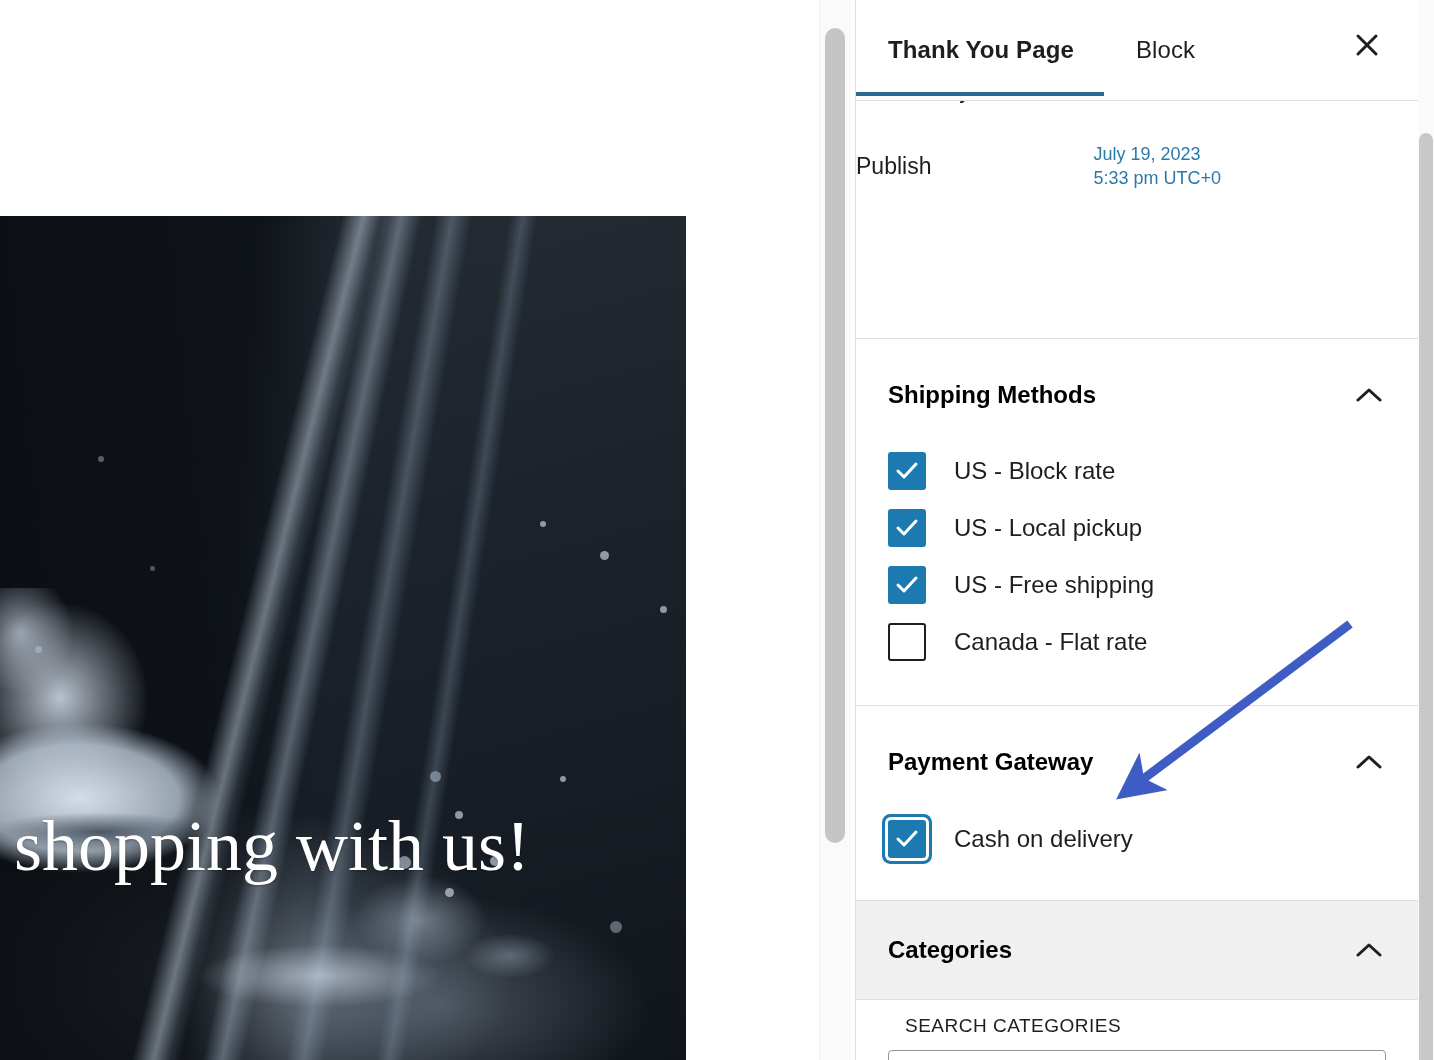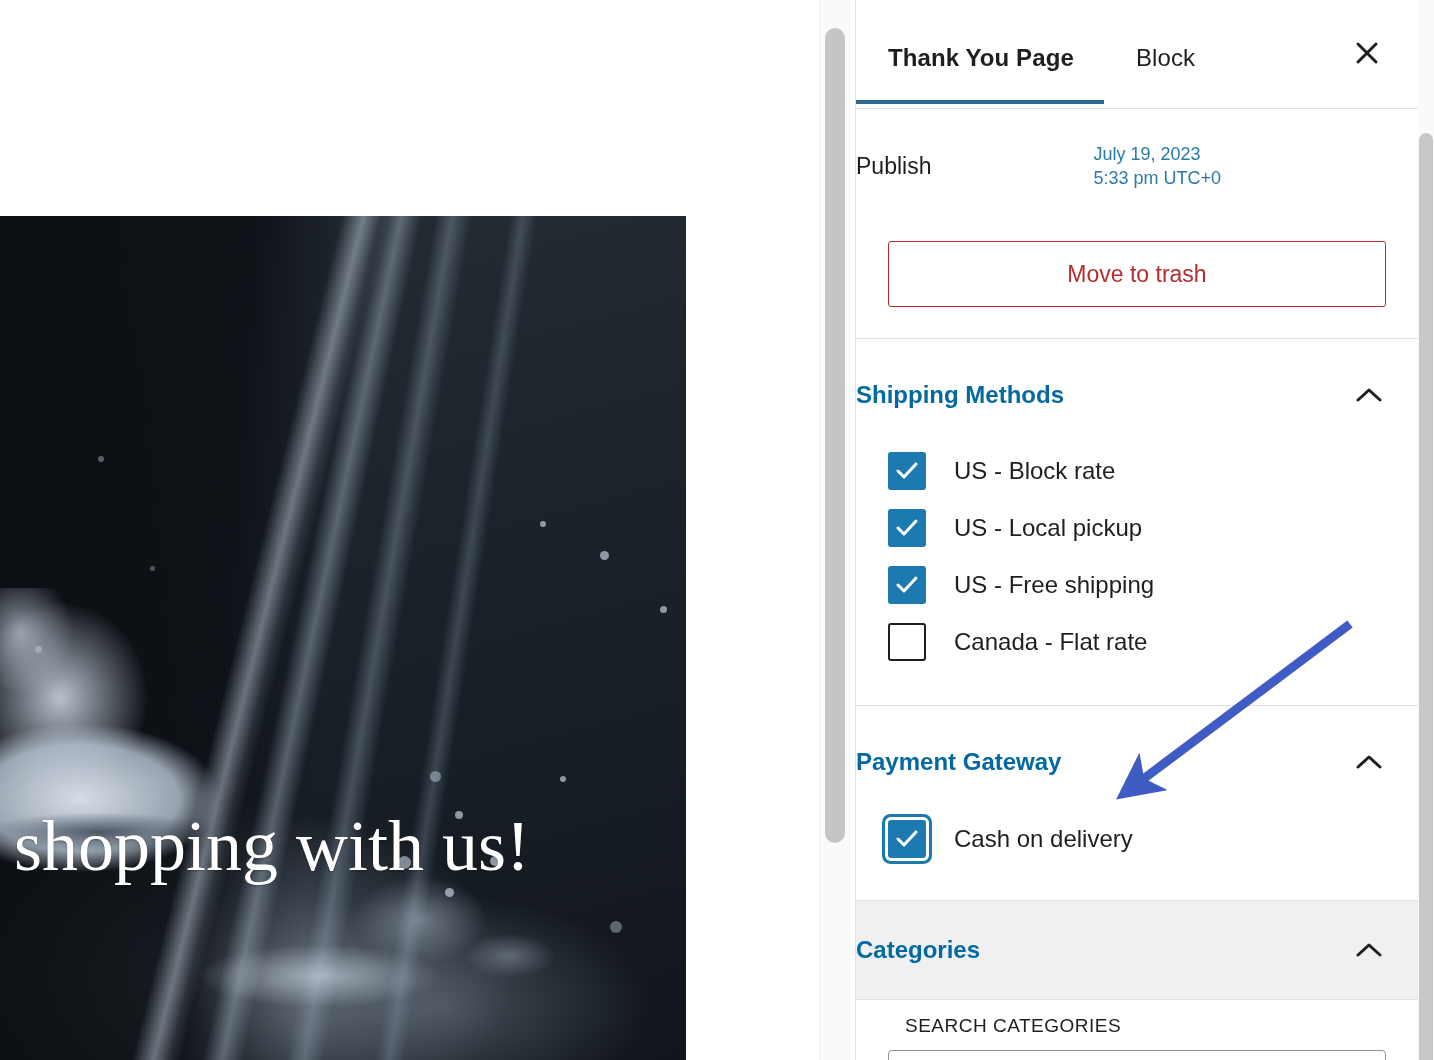--- a/index.html
+++ b/index.html
@@ -143,7 +143,6 @@
     display: flex;
     align-items: center;
     z-index: 20;
-    margin-top: 8px;
   }
 
   .tab {

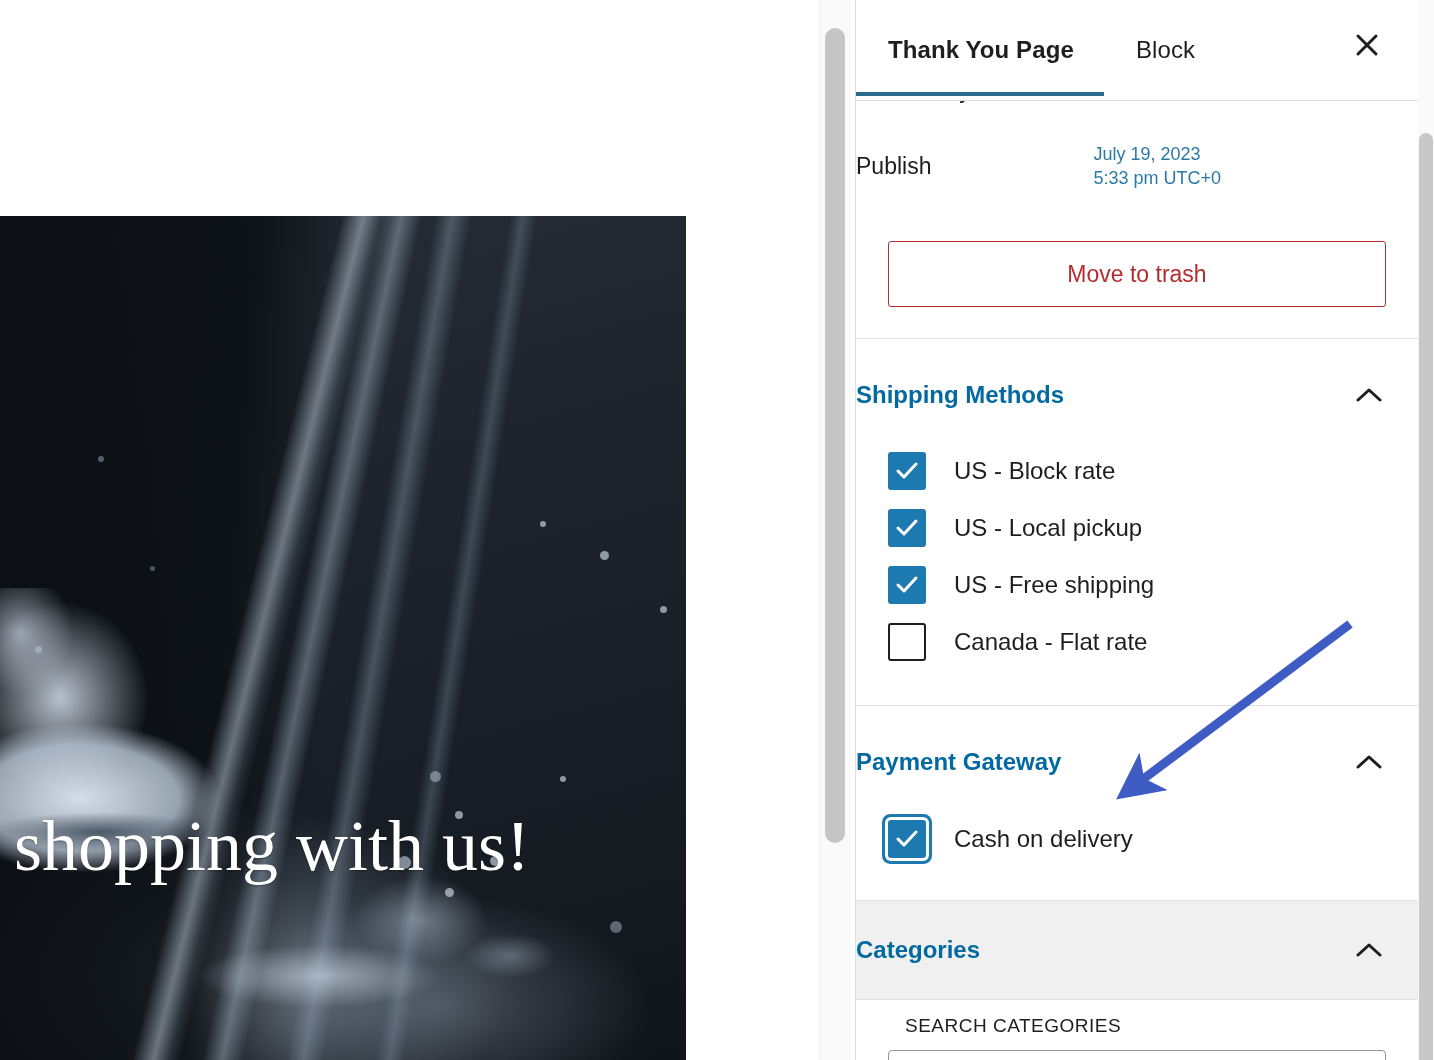--- a/index.html
+++ b/index.html
@@ -401,7 +401,6 @@
         </span>
       </div>
 
-      <button class="trash-btn">Move to trash</button>
 
       <div class="divider" style="top:338px;"></div>
 

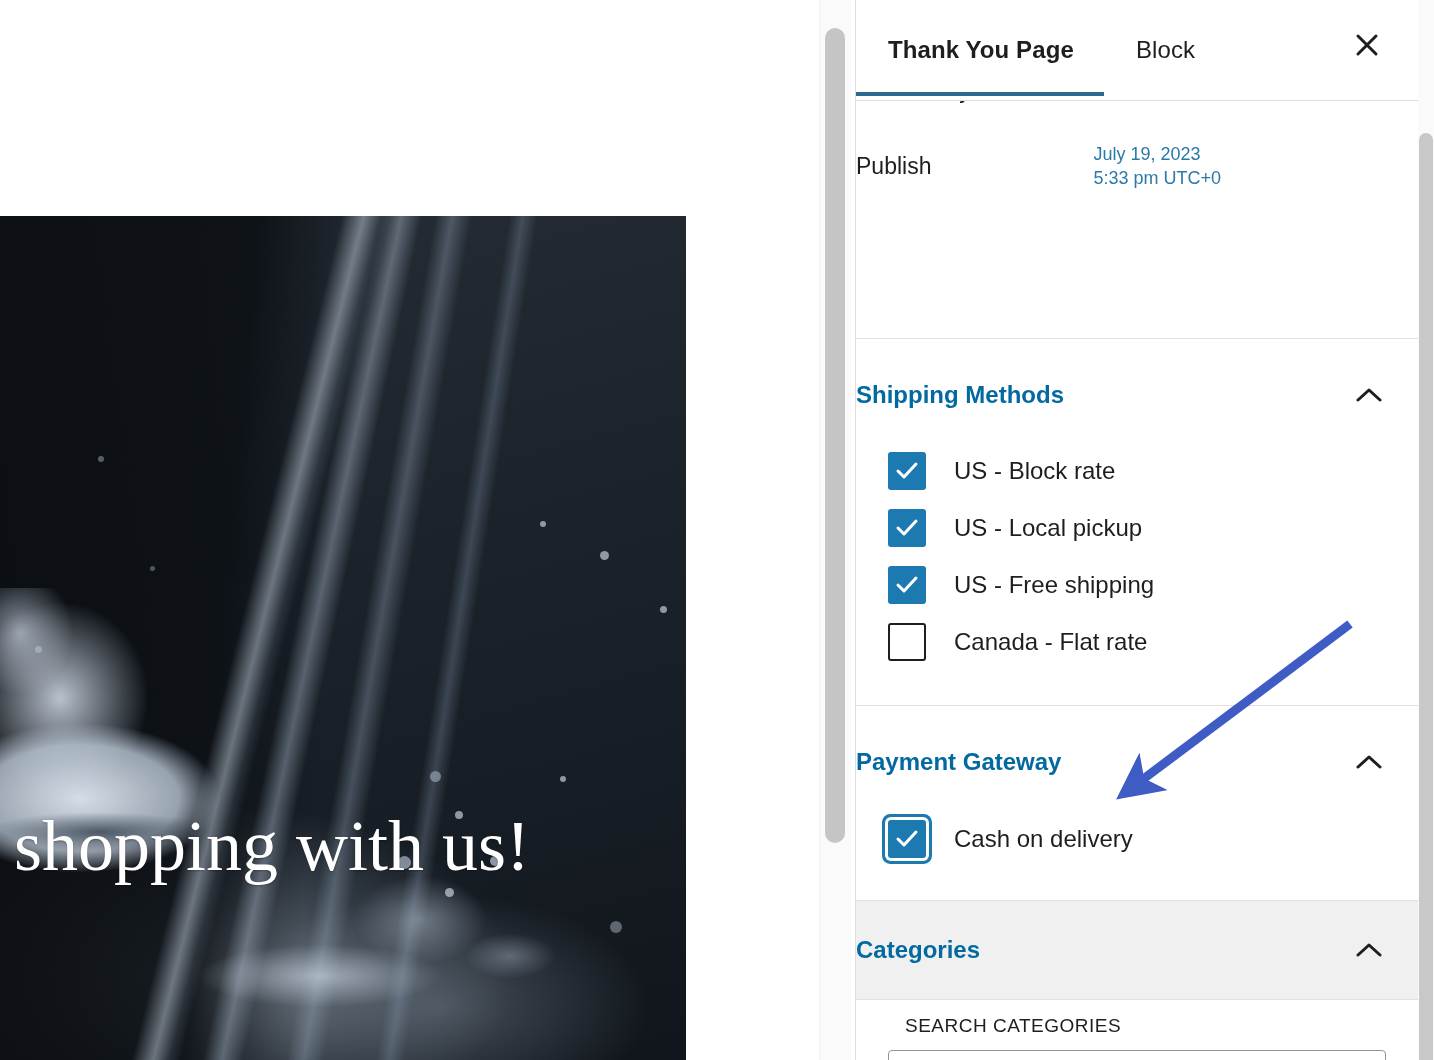--- a/index.html
+++ b/index.html
@@ -253,9 +253,10 @@
     cursor: pointer;
   }
   .panel-head .p-title {
+    margin-left: 32px;
     font-size: 24px;
     font-weight: 600;
-    color: #0369a1;
+    color: #000000;
   }
   .panel-head .chevron {
     position: absolute;

